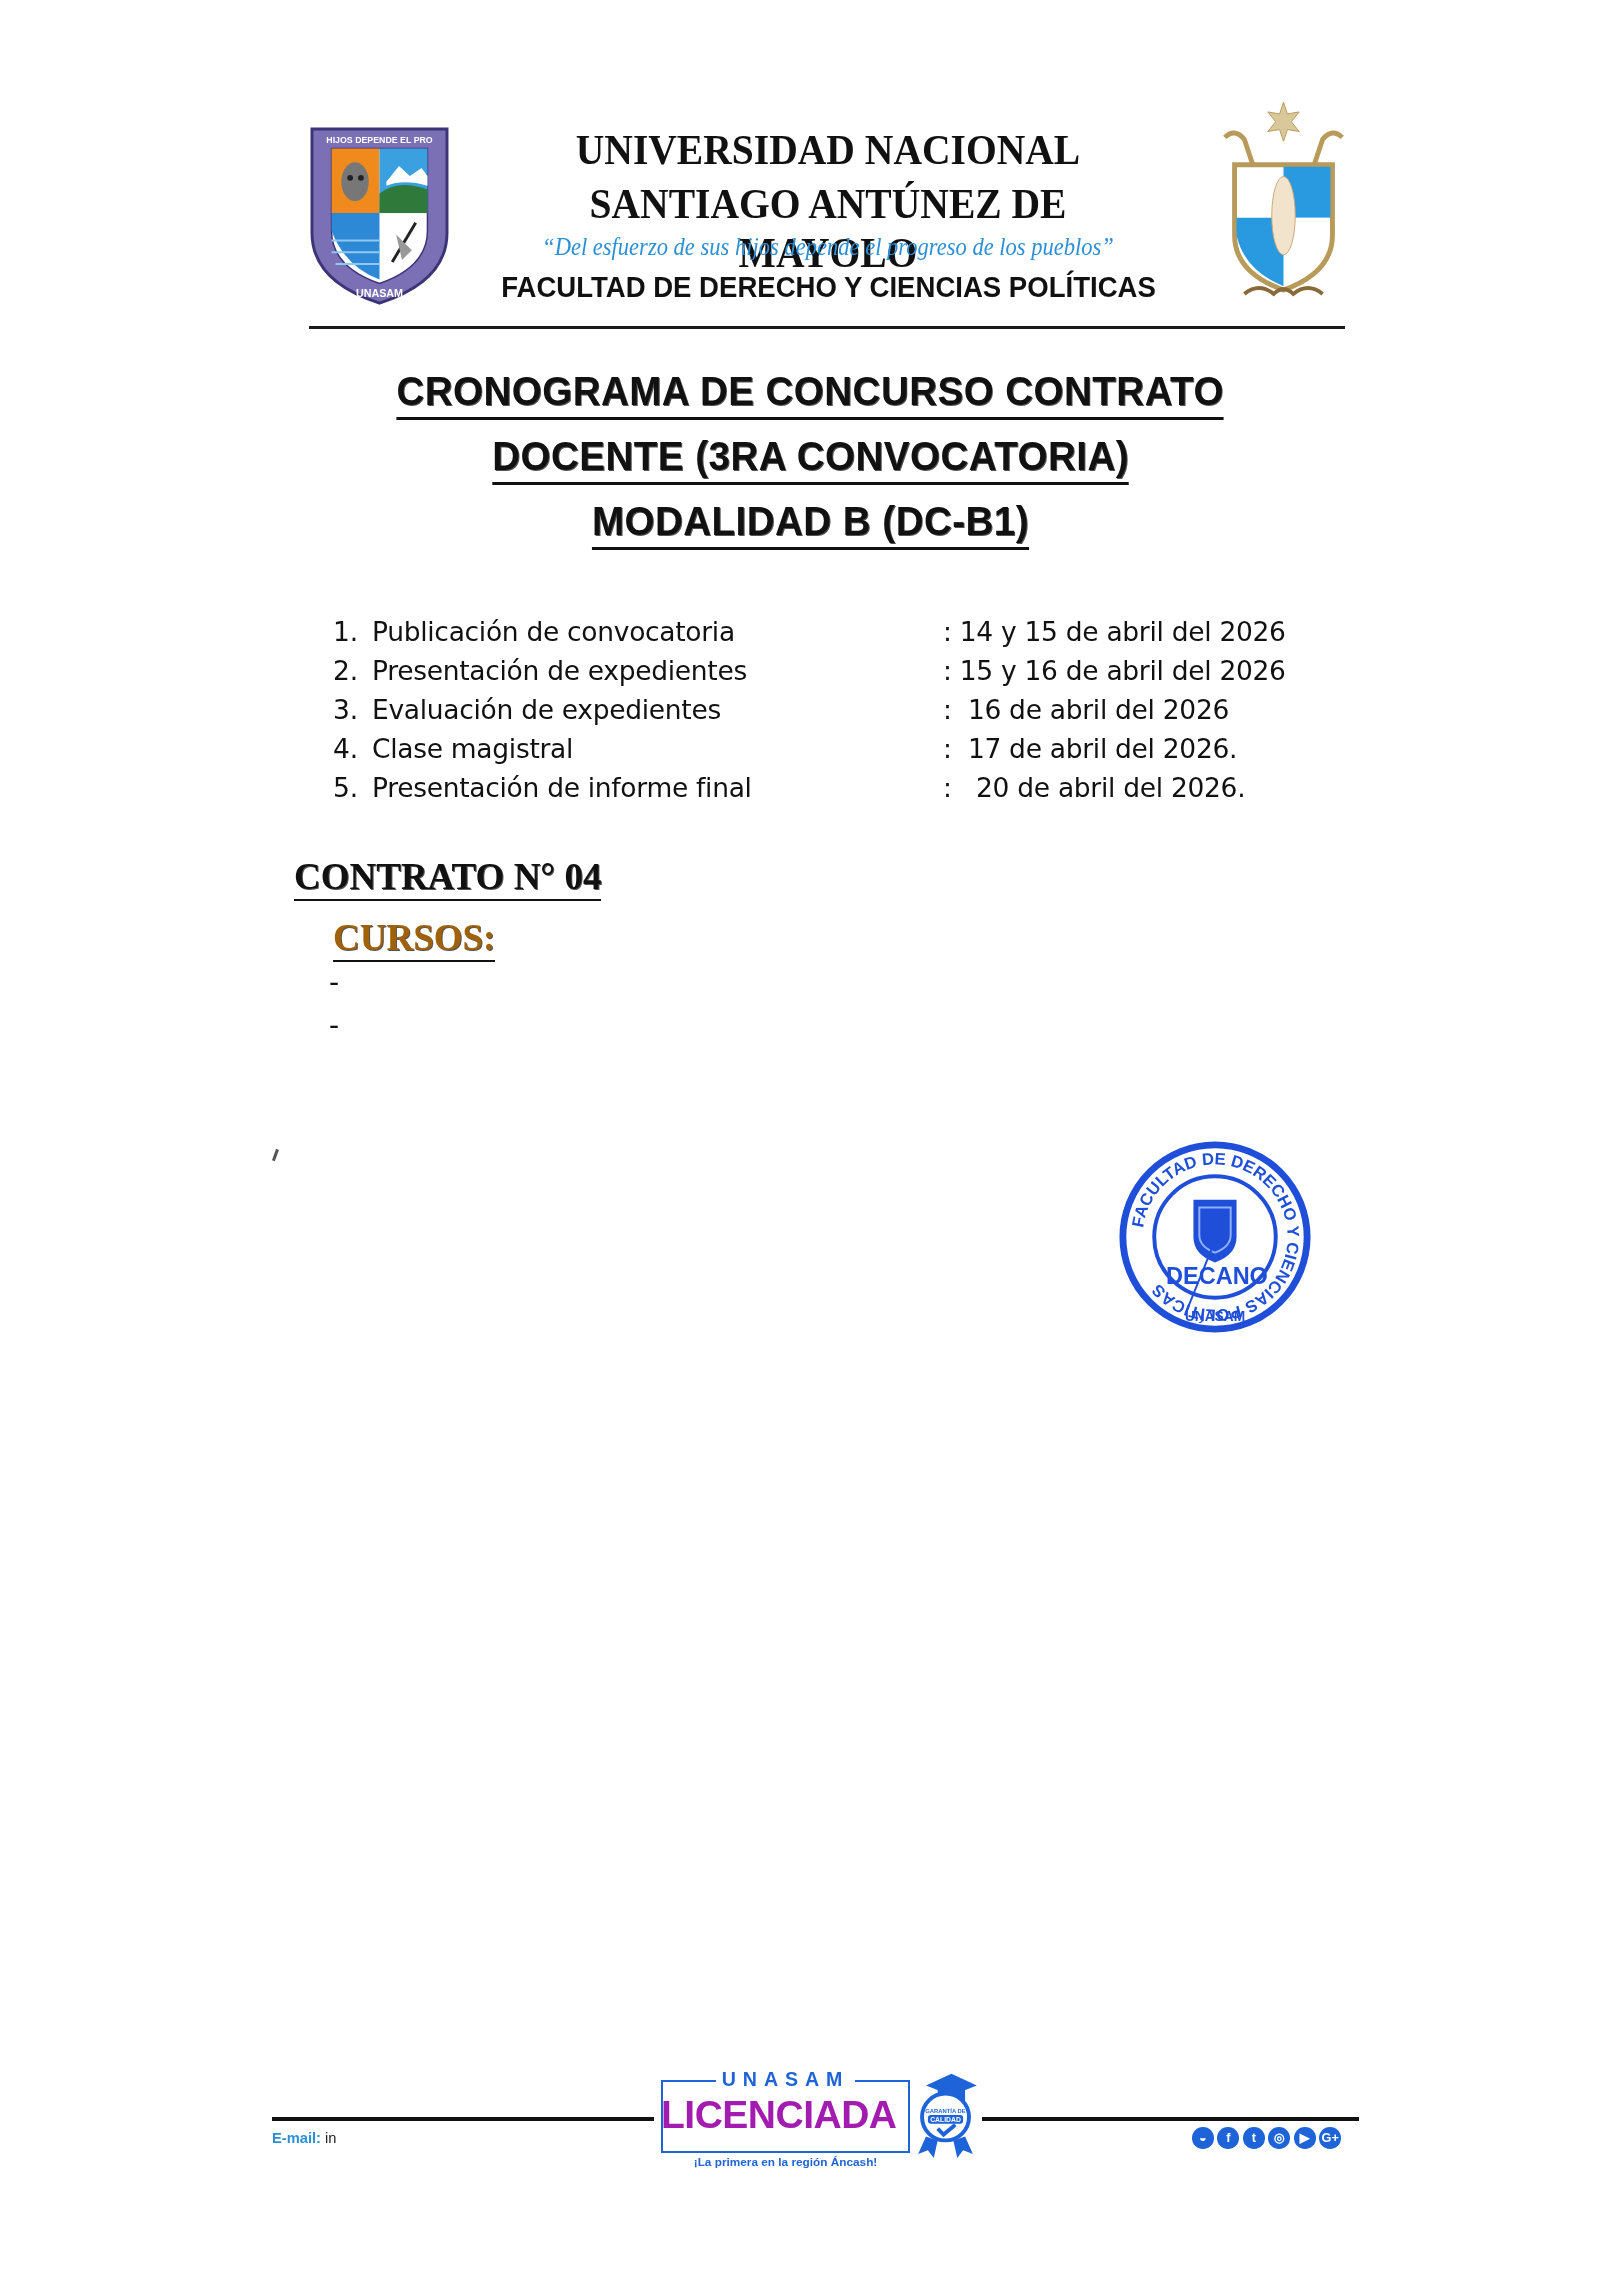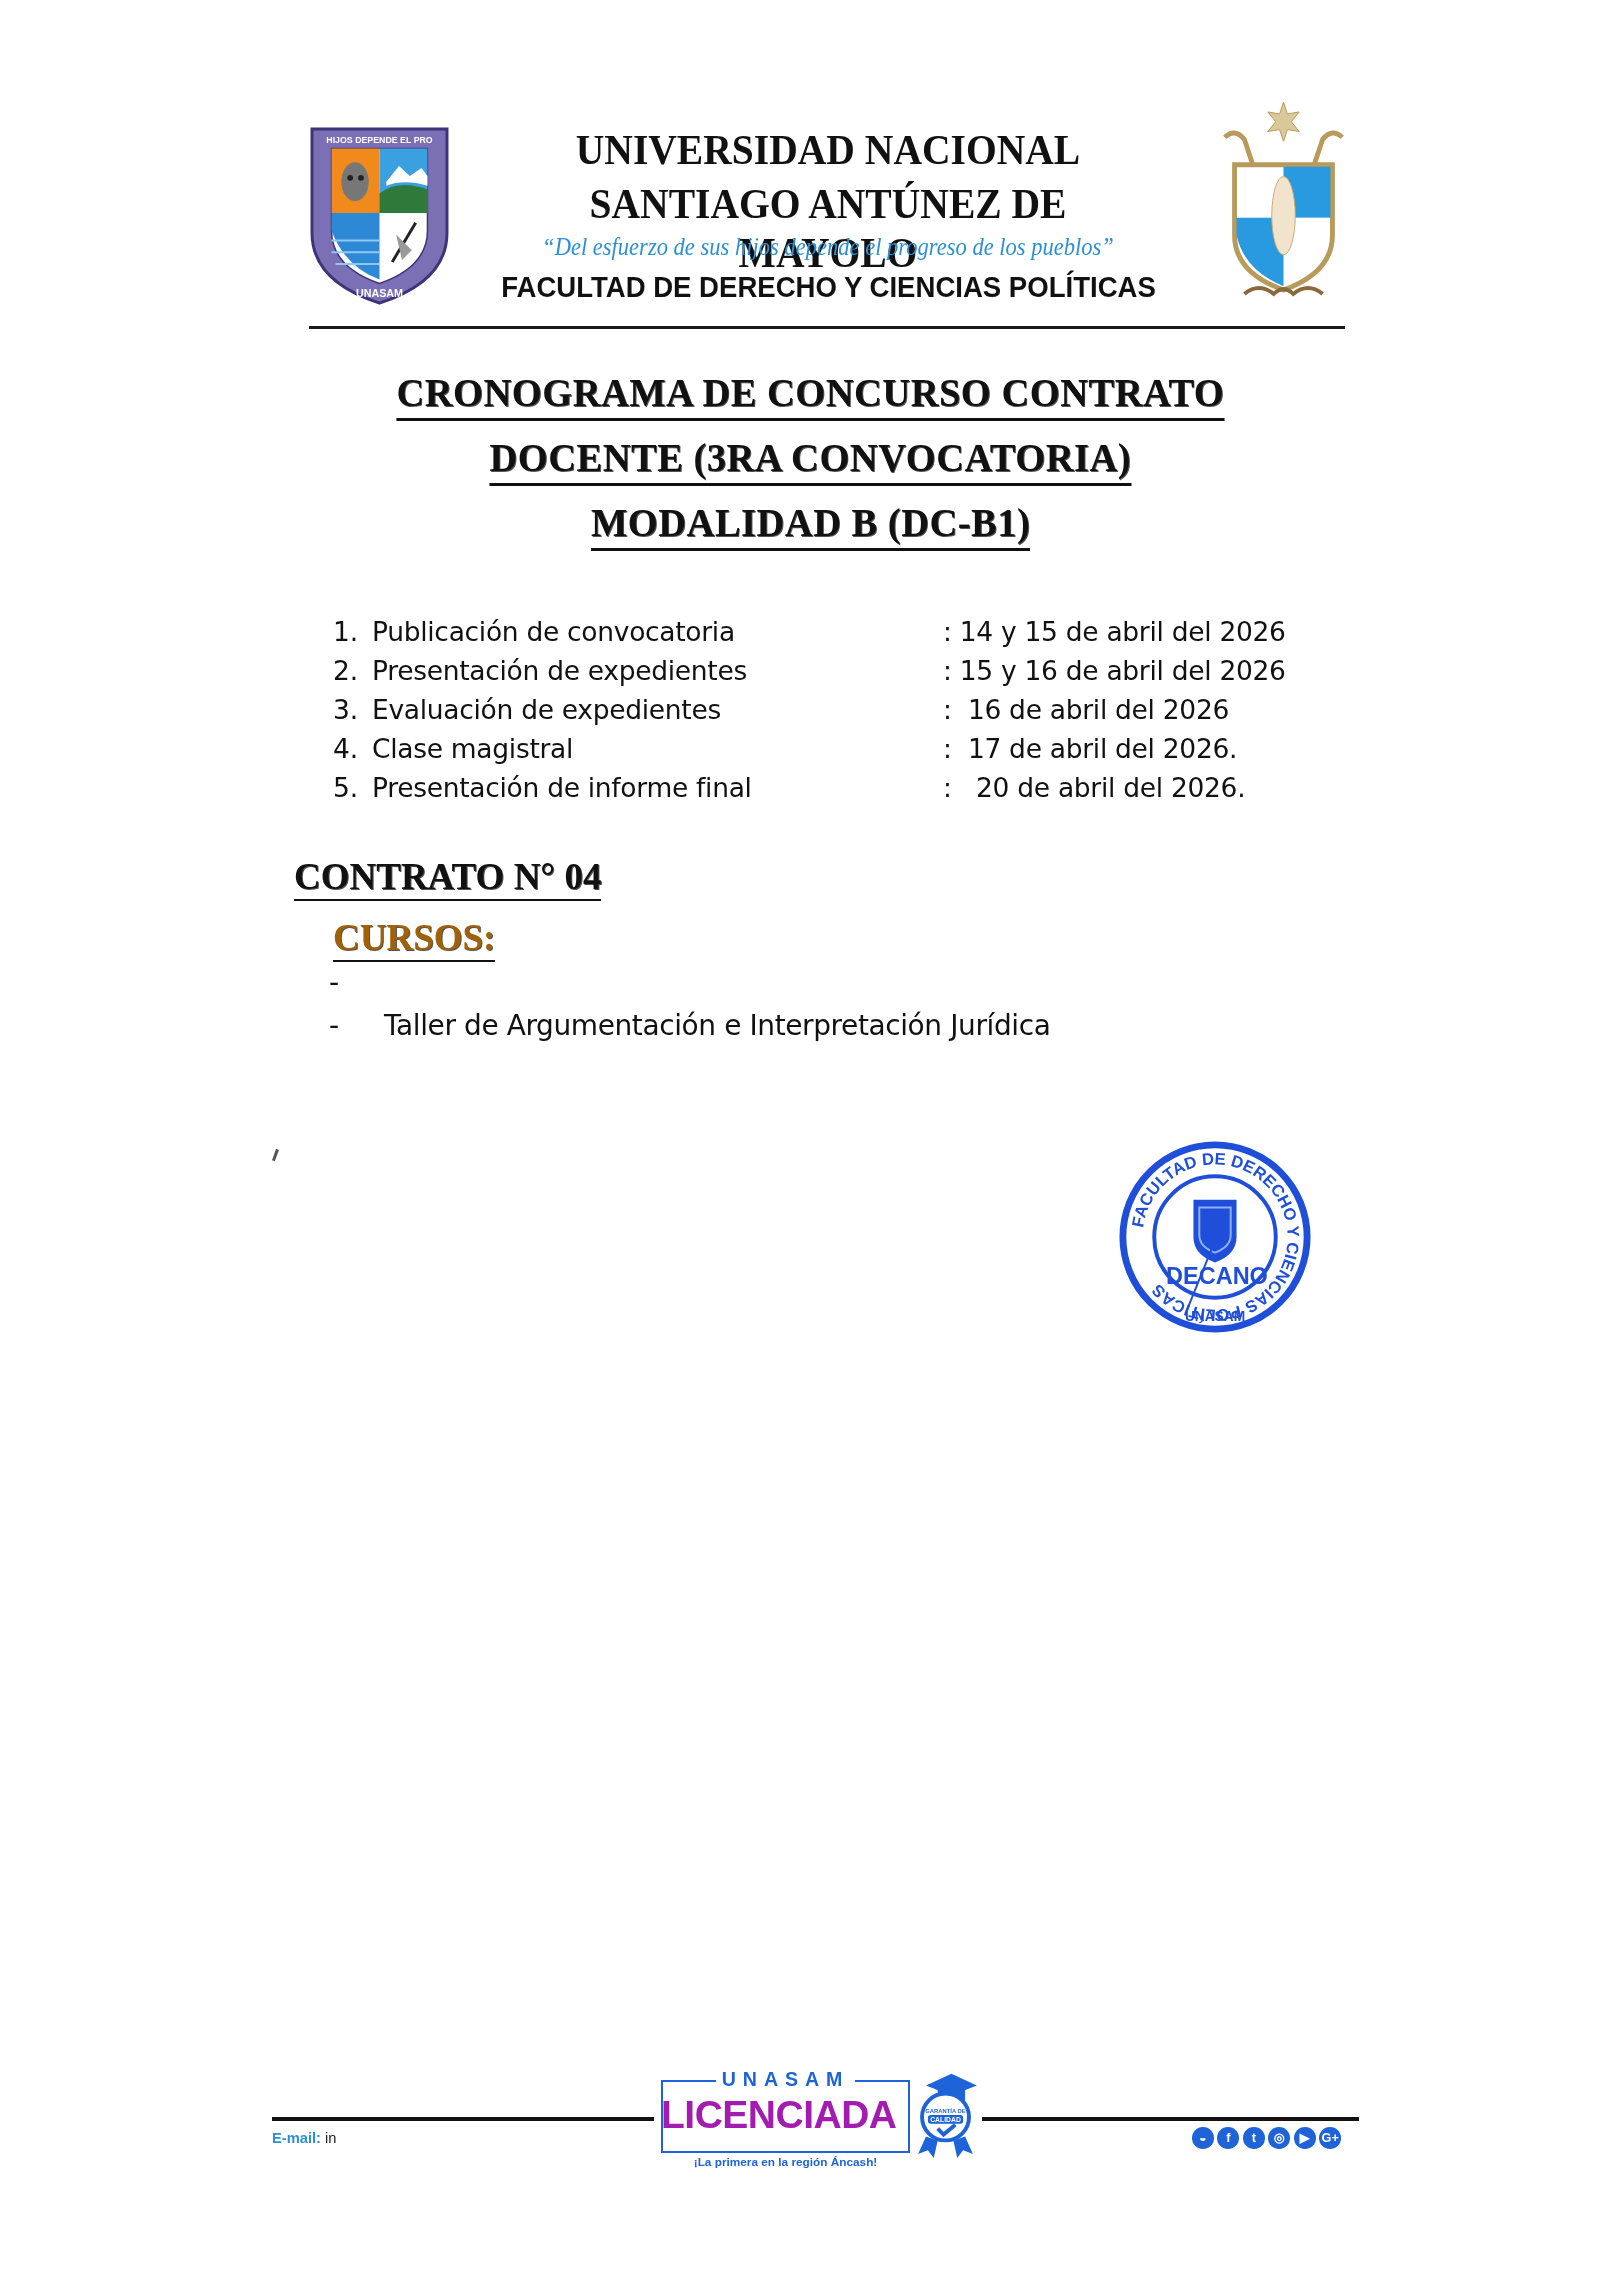--- a/index.html
+++ b/index.html
@@ -21,7 +21,7 @@
     .header-rule { left:309px; top:326px; width:1036px; height:2.9px; background:#1a1a1a; }
 
     
-    .title { left:294px; width:1033px; text-align:center; font-family:Liberation Serif, serif;
+    .title { left:294px; width:1033px; text-align:center; font-family:Liberation Sans, sans-serif;
              font-weight:bold; font-size:41px; color:#111; letter-spacing:0.5px; }
     .title span { border-bottom:3.9px solid #111; padding-bottom:2px; display:inline-block; transform:scaleX(0.94); text-shadow:1px 1px 0 #555; }
     .t1 { top:368px; }

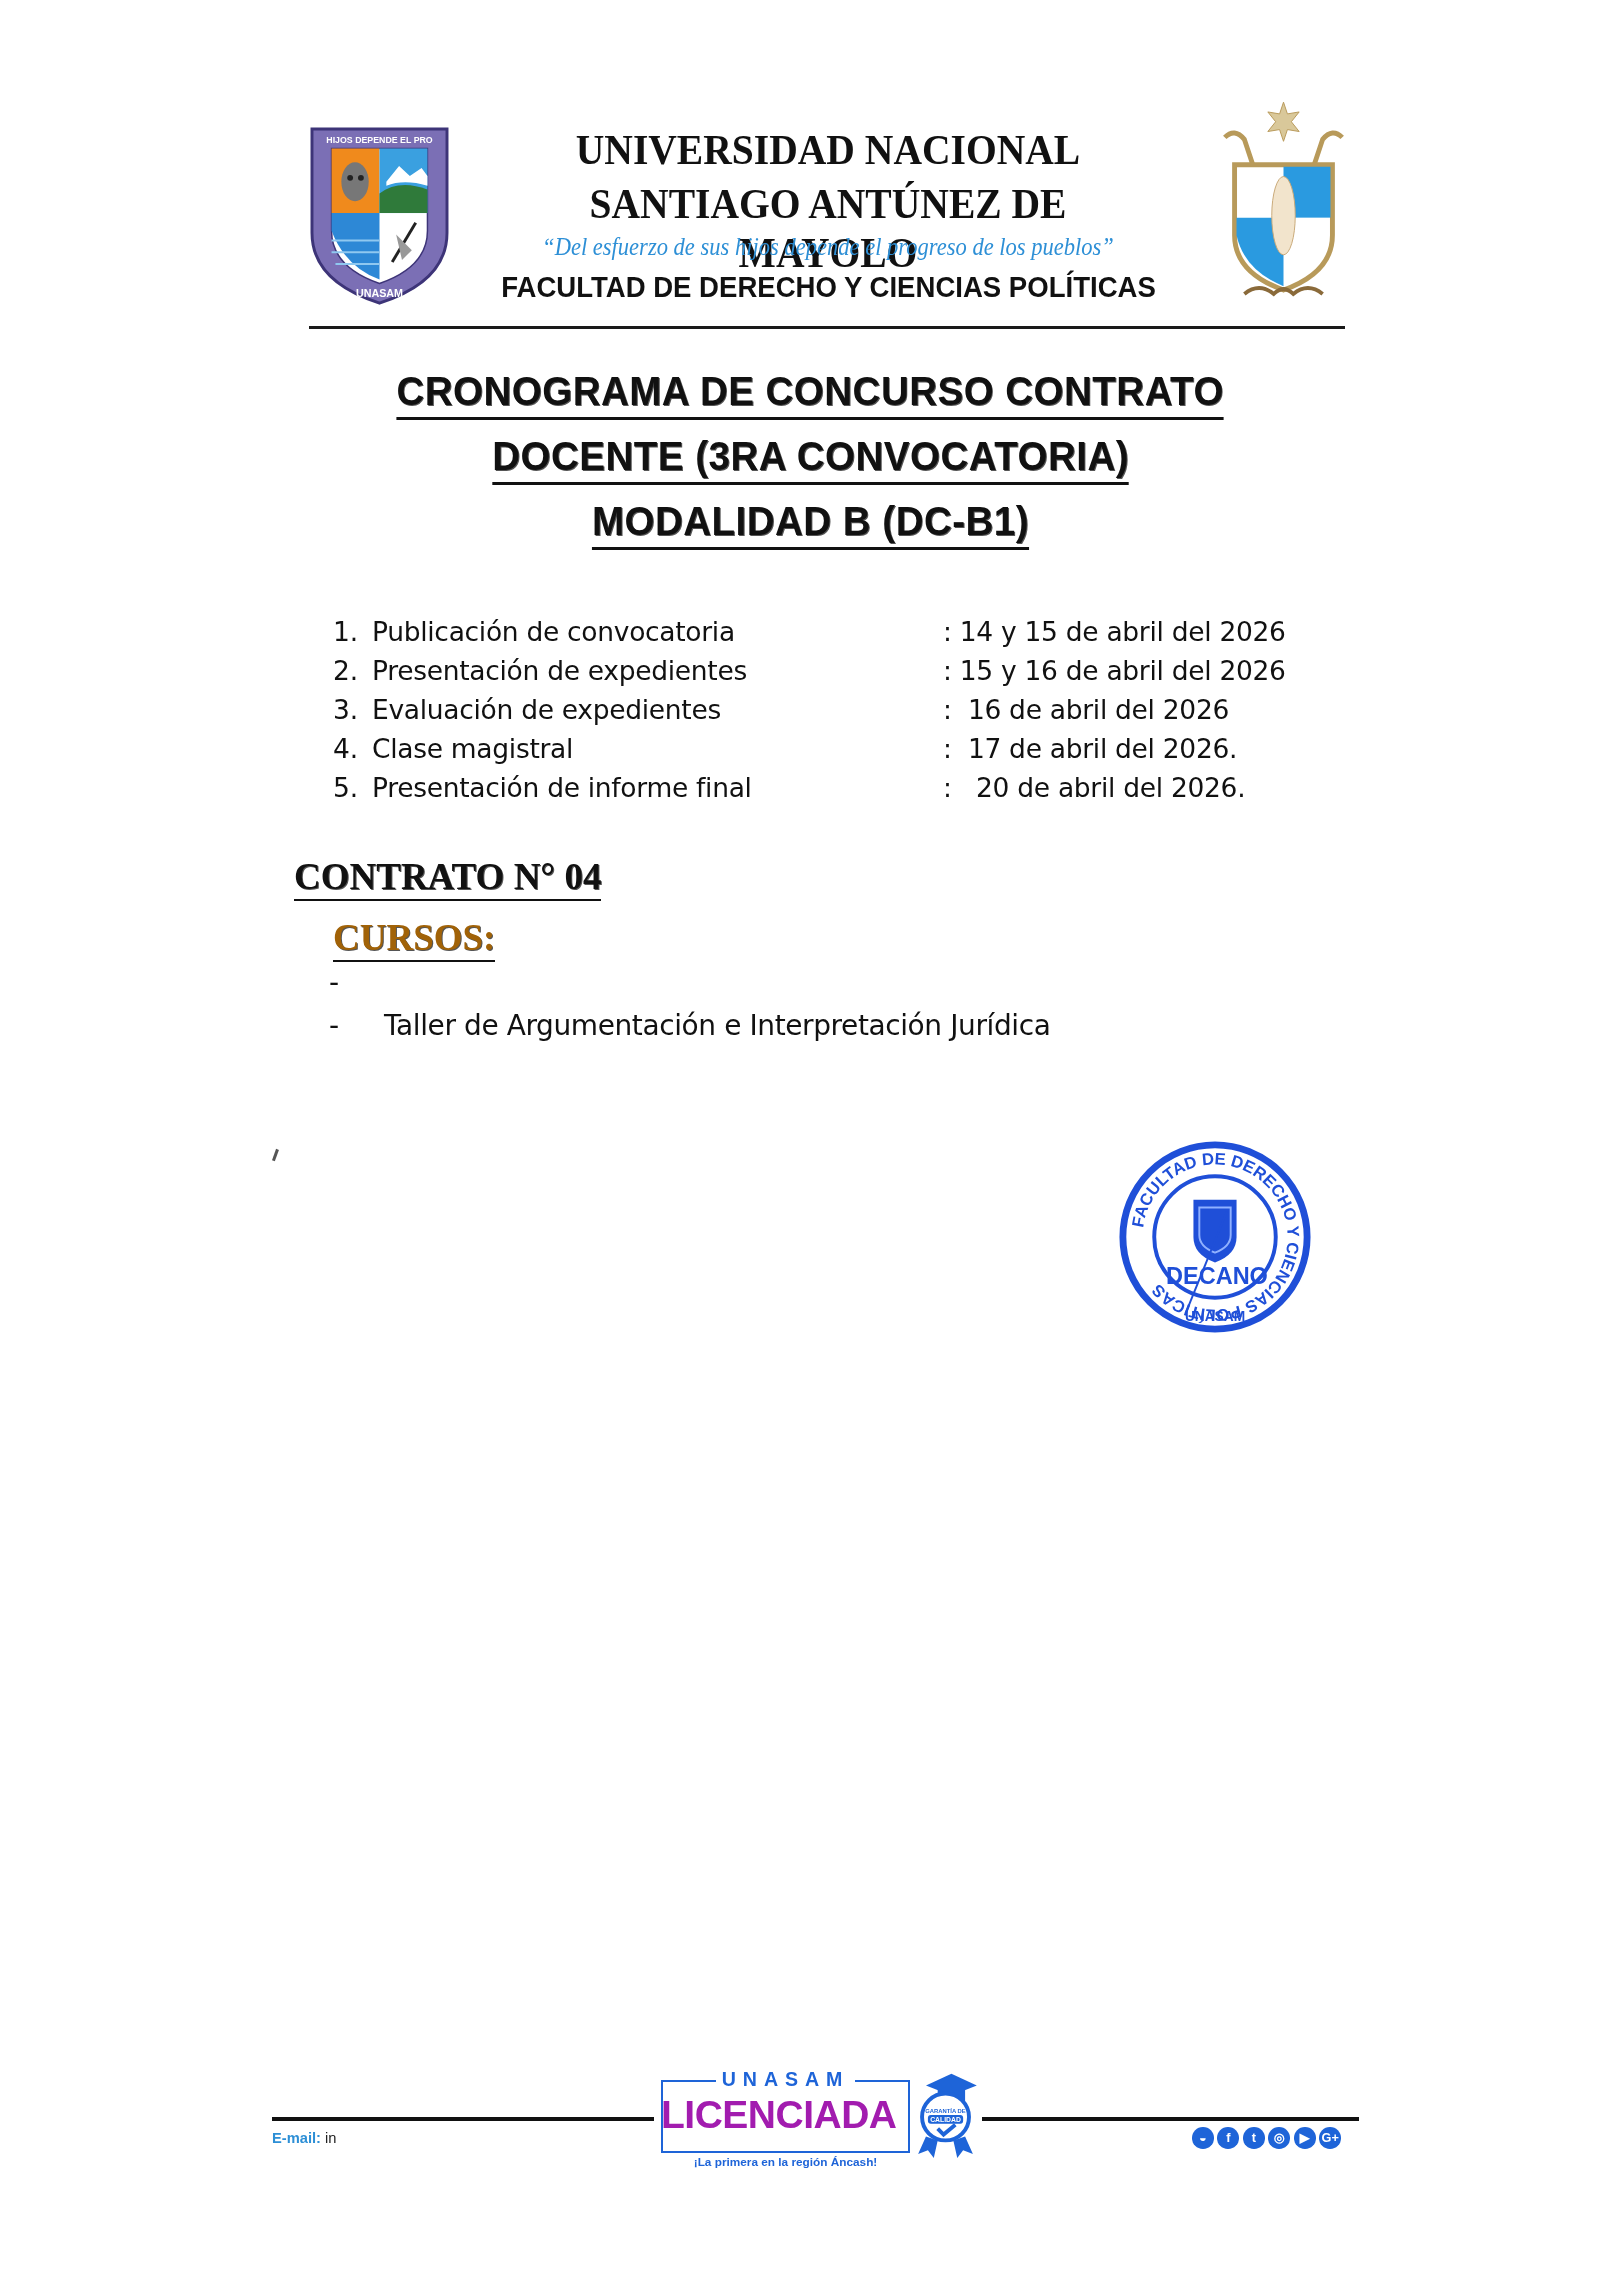--- a/index.html
+++ b/index.html
@@ -156,7 +156,6 @@
   </div>
   <div class="curso-item">
     <span class="curso-dash">-</span>
-    <span class="curso-text">Taller de Argumentación e Interpretación Jurídica</span>
   </div>
 </div>
 

